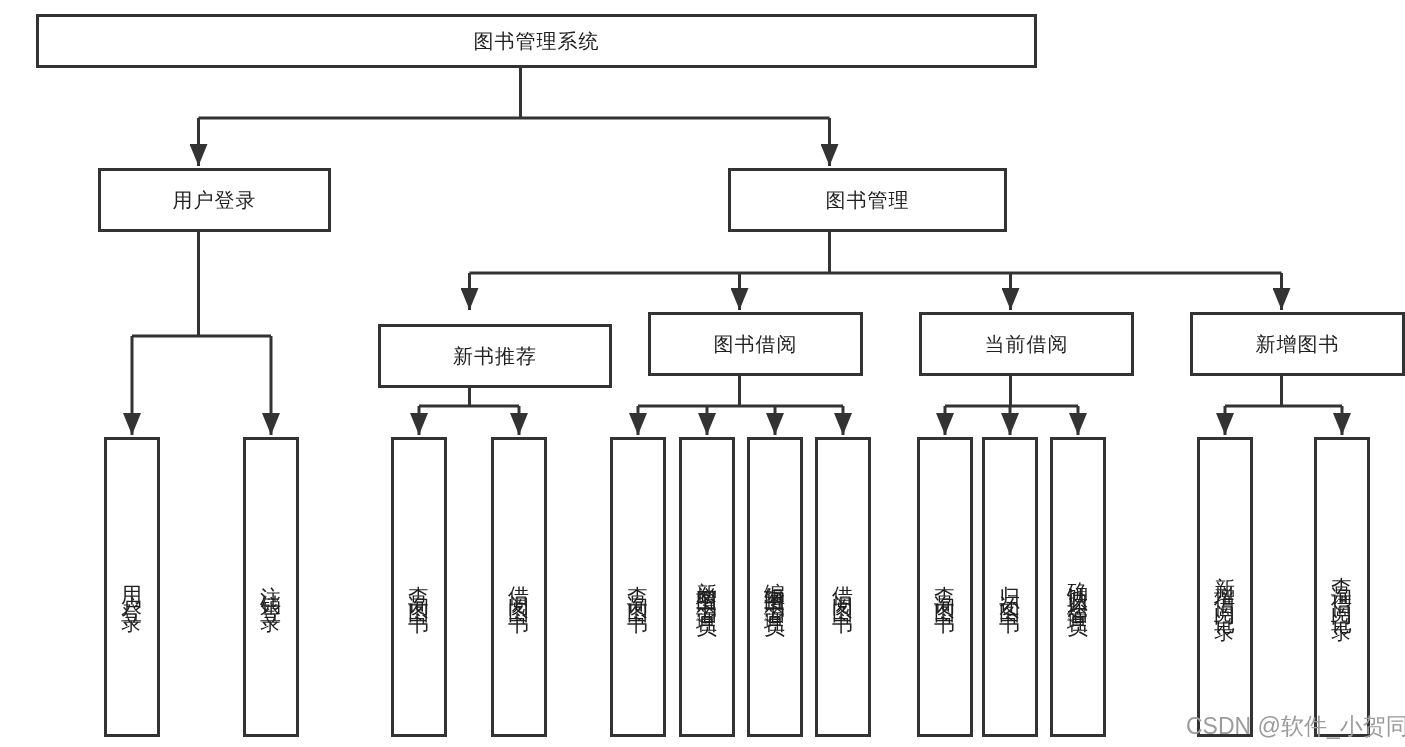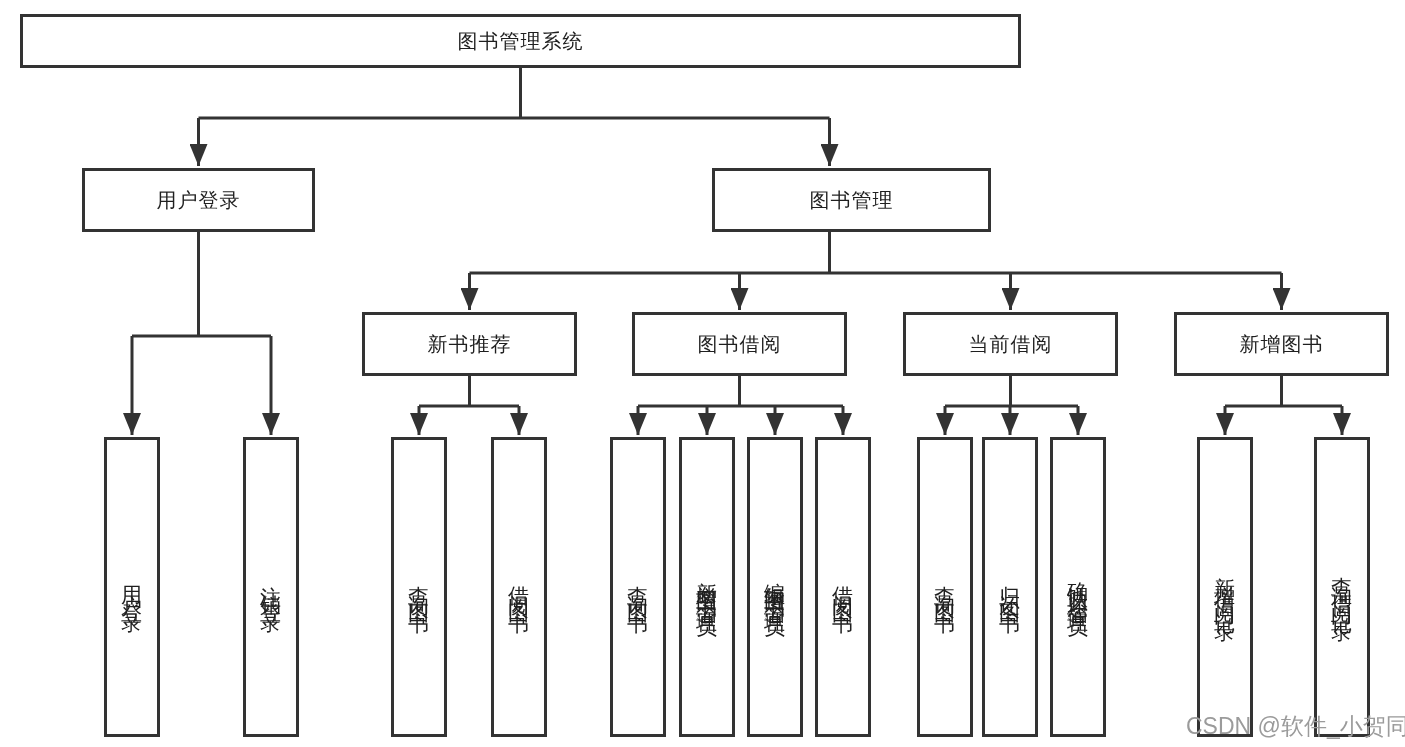--- a/index.html
+++ b/index.html
@@ -13,7 +13,7 @@
     border:3px solid #333333;display:flex;align-items:center;justify-content:center;
     text-align:center;
   }
-  .h-node{font-size:20px;letter-spacing:1px;}
+  .h-node{font-size:20px;letter-spacing:1px;margin-left:16px;}
   .v-node{
     writing-mode:vertical-rl;text-orientation:mixed;
     font-size:21px;letter-spacing:9px;line-height:1;

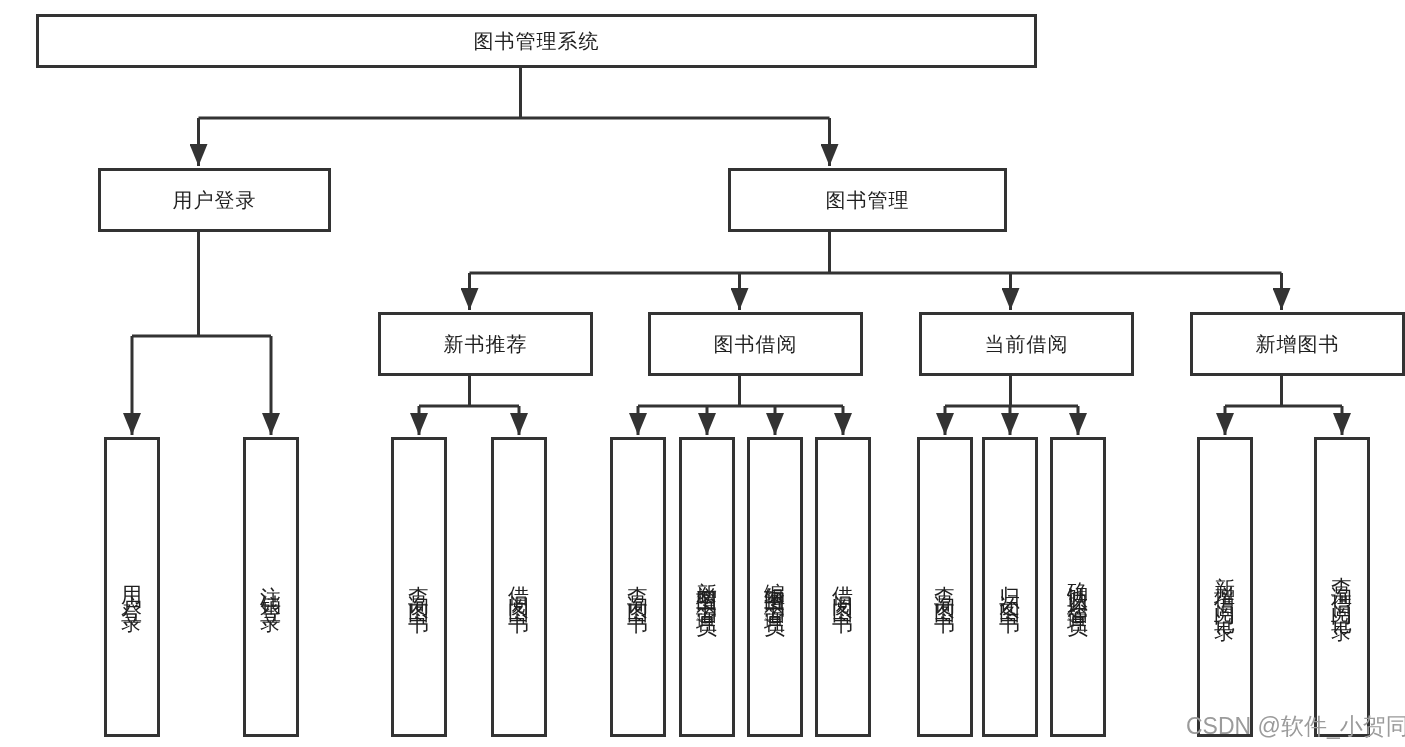--- a/index.html
+++ b/index.html
@@ -77,7 +77,7 @@
   <div class="node h-node" style="left:82px;top:168px;width:233px;height:64px">用户登录</div>
   <div class="node h-node" style="left:712px;top:168px;width:279px;height:64px">图书管理</div>
 
-  <div class="node h-node" style="left:362px;top:312px;width:215px;height:64px">新书推荐</div>
+  <div class="node h-node" style="left:362px;top:324px;width:234px;height:64px">新书推荐</div>
   <div class="node h-node" style="left:632px;top:312px;width:215px;height:64px">图书借阅</div>
   <div class="node h-node" style="left:903px;top:312px;width:215px;height:64px">当前借阅</div>
   <div class="node h-node" style="left:1174px;top:312px;width:215px;height:64px">新增图书</div>

